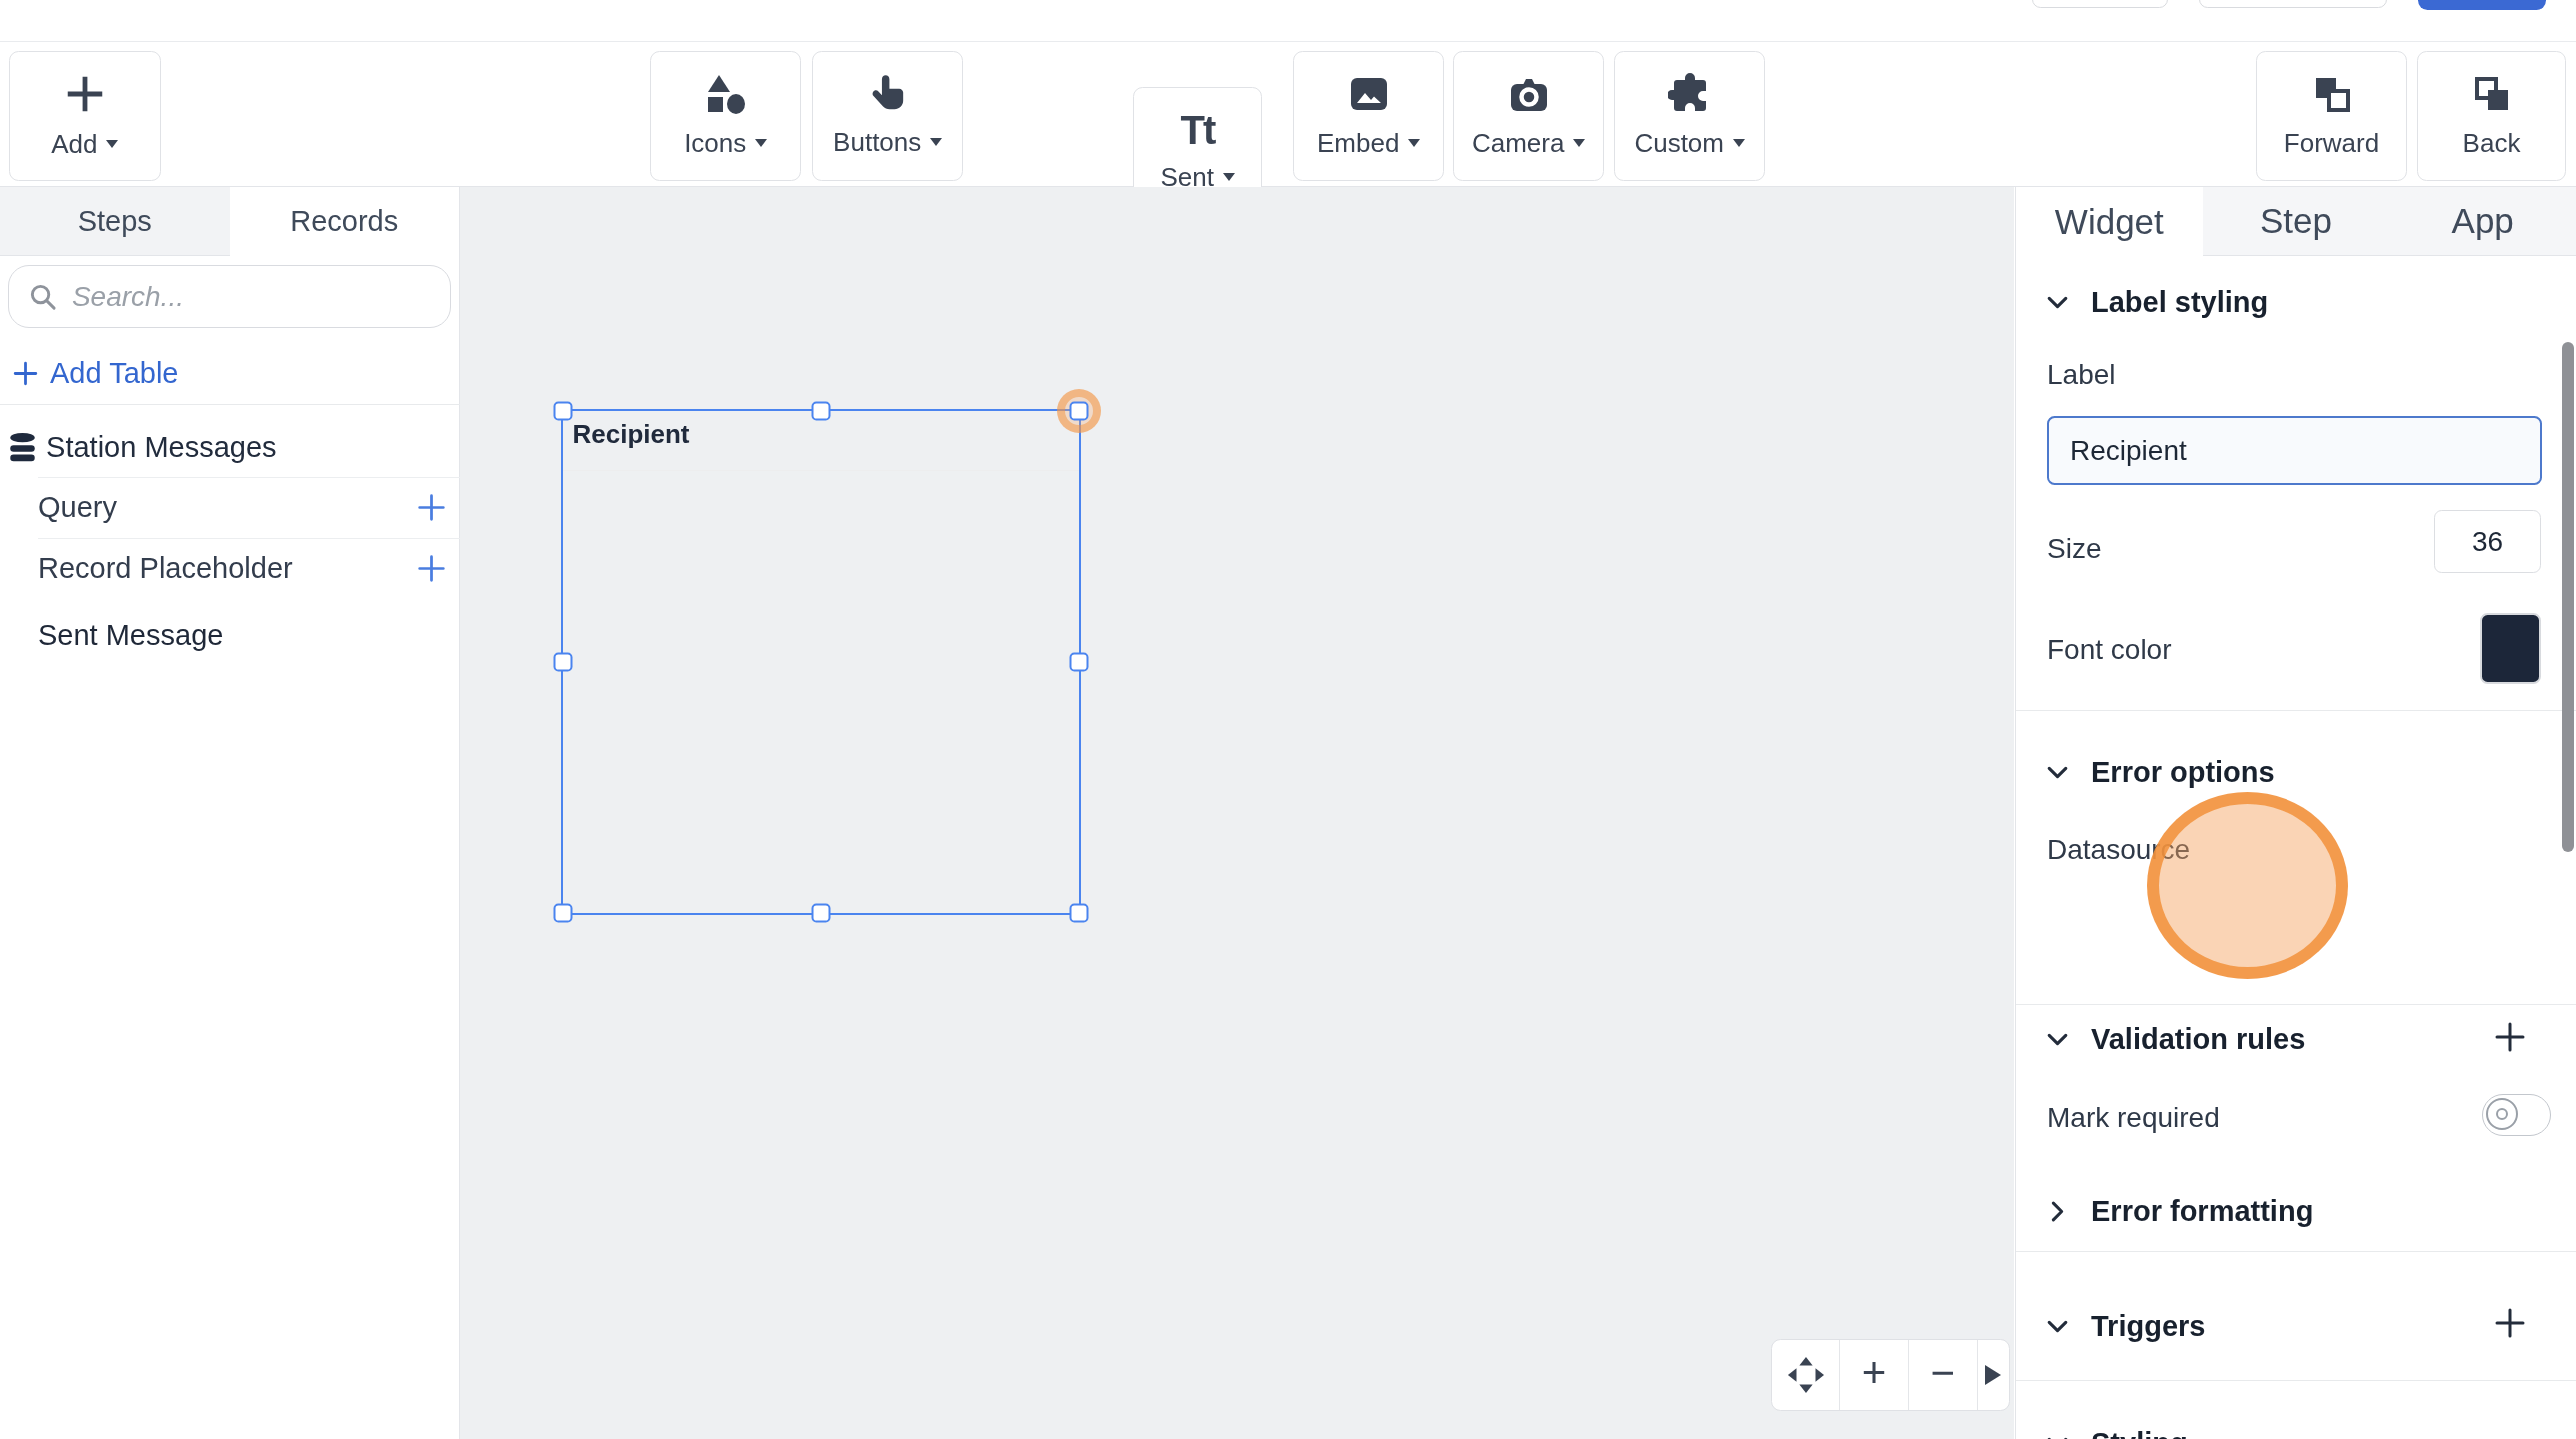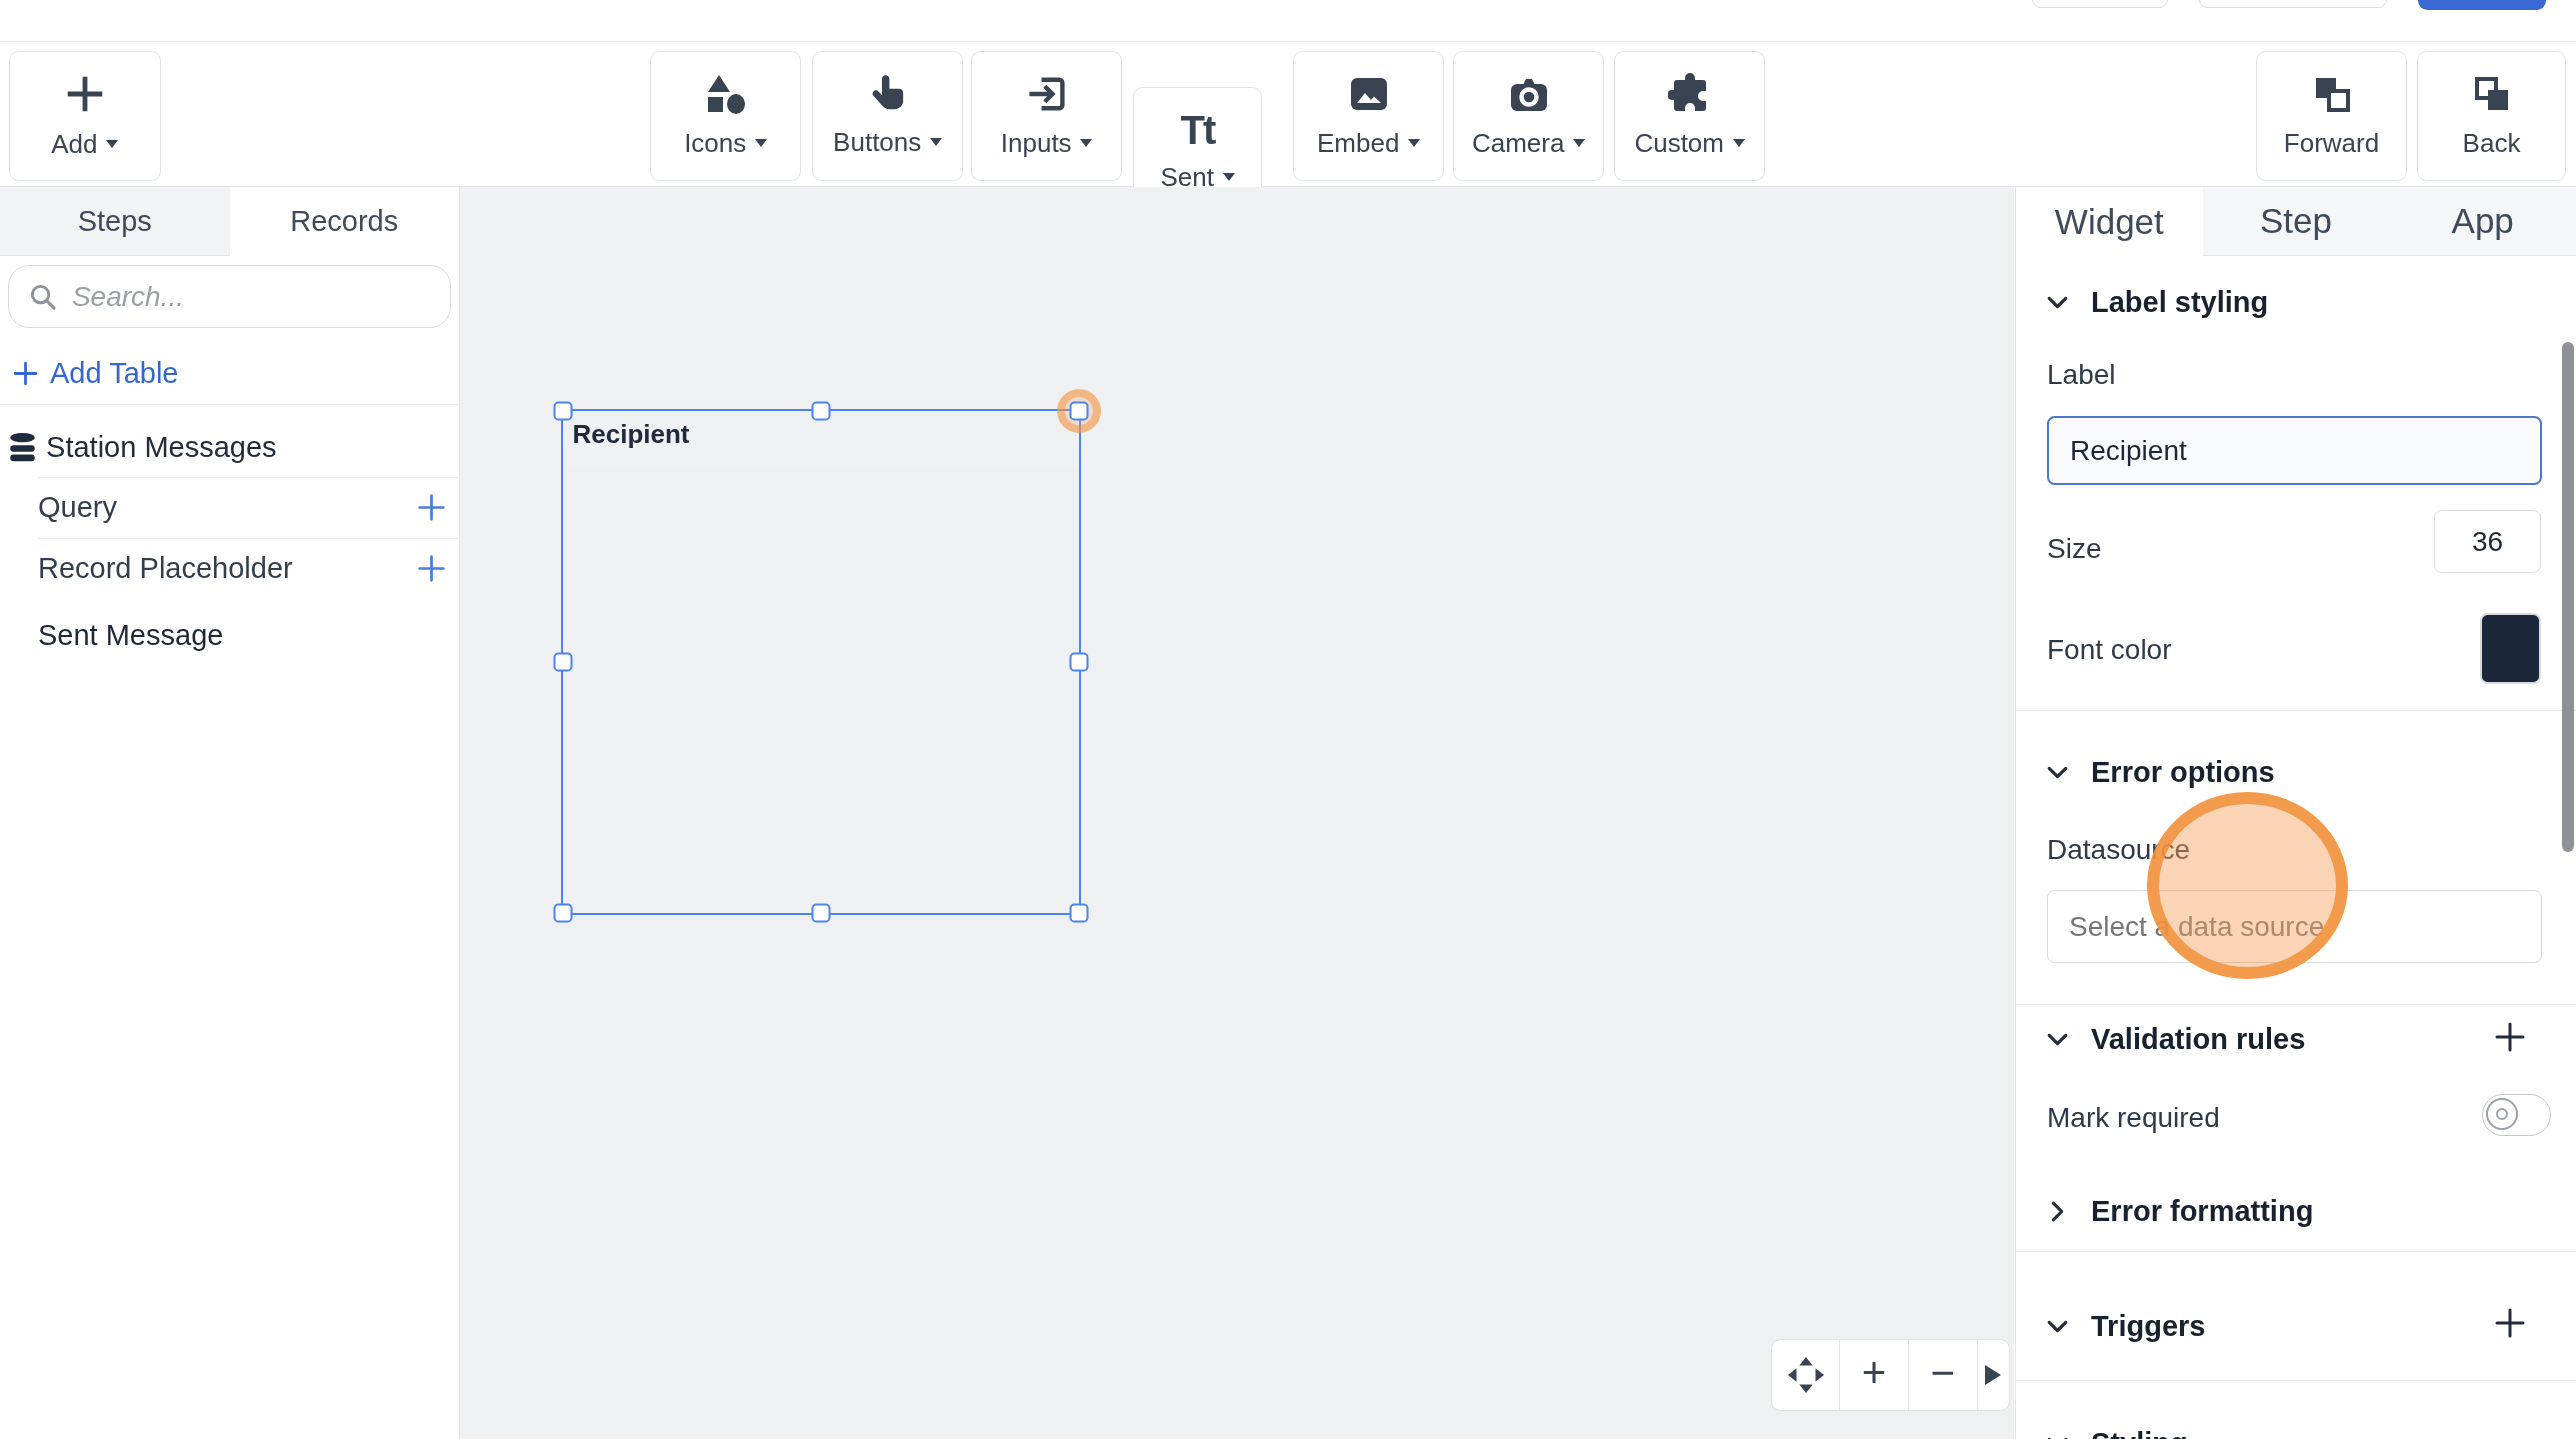--- a/index.html
+++ b/index.html
@@ -133,18 +133,6 @@
       </span>
   </div>
 
-  <div class="toolbtn" style="left:971px;width:151px;">
-    <span>
-      <svg width="44" height="44" viewBox="0 0 40 40" fill="none" stroke="#3a4352" stroke-width="4">
-          <path d="M15 7h16a3 3 0 0 1 3 3v20a3 3 0 0 1-3 3H15"></path>
-          <path d="M4 20h20M18 13l7 7-7 7"></path>
-        </svg>
-    </span>
-    <span class="lbl-row">
-        <span>Inputs</span>
-        <span class="caret"></span>
-      </span>
-  </div>
 
   <div class="toolbtn" style="left:1133px;width:129px;margin-top:36px;">
     <span class="tticon">Tt</span>

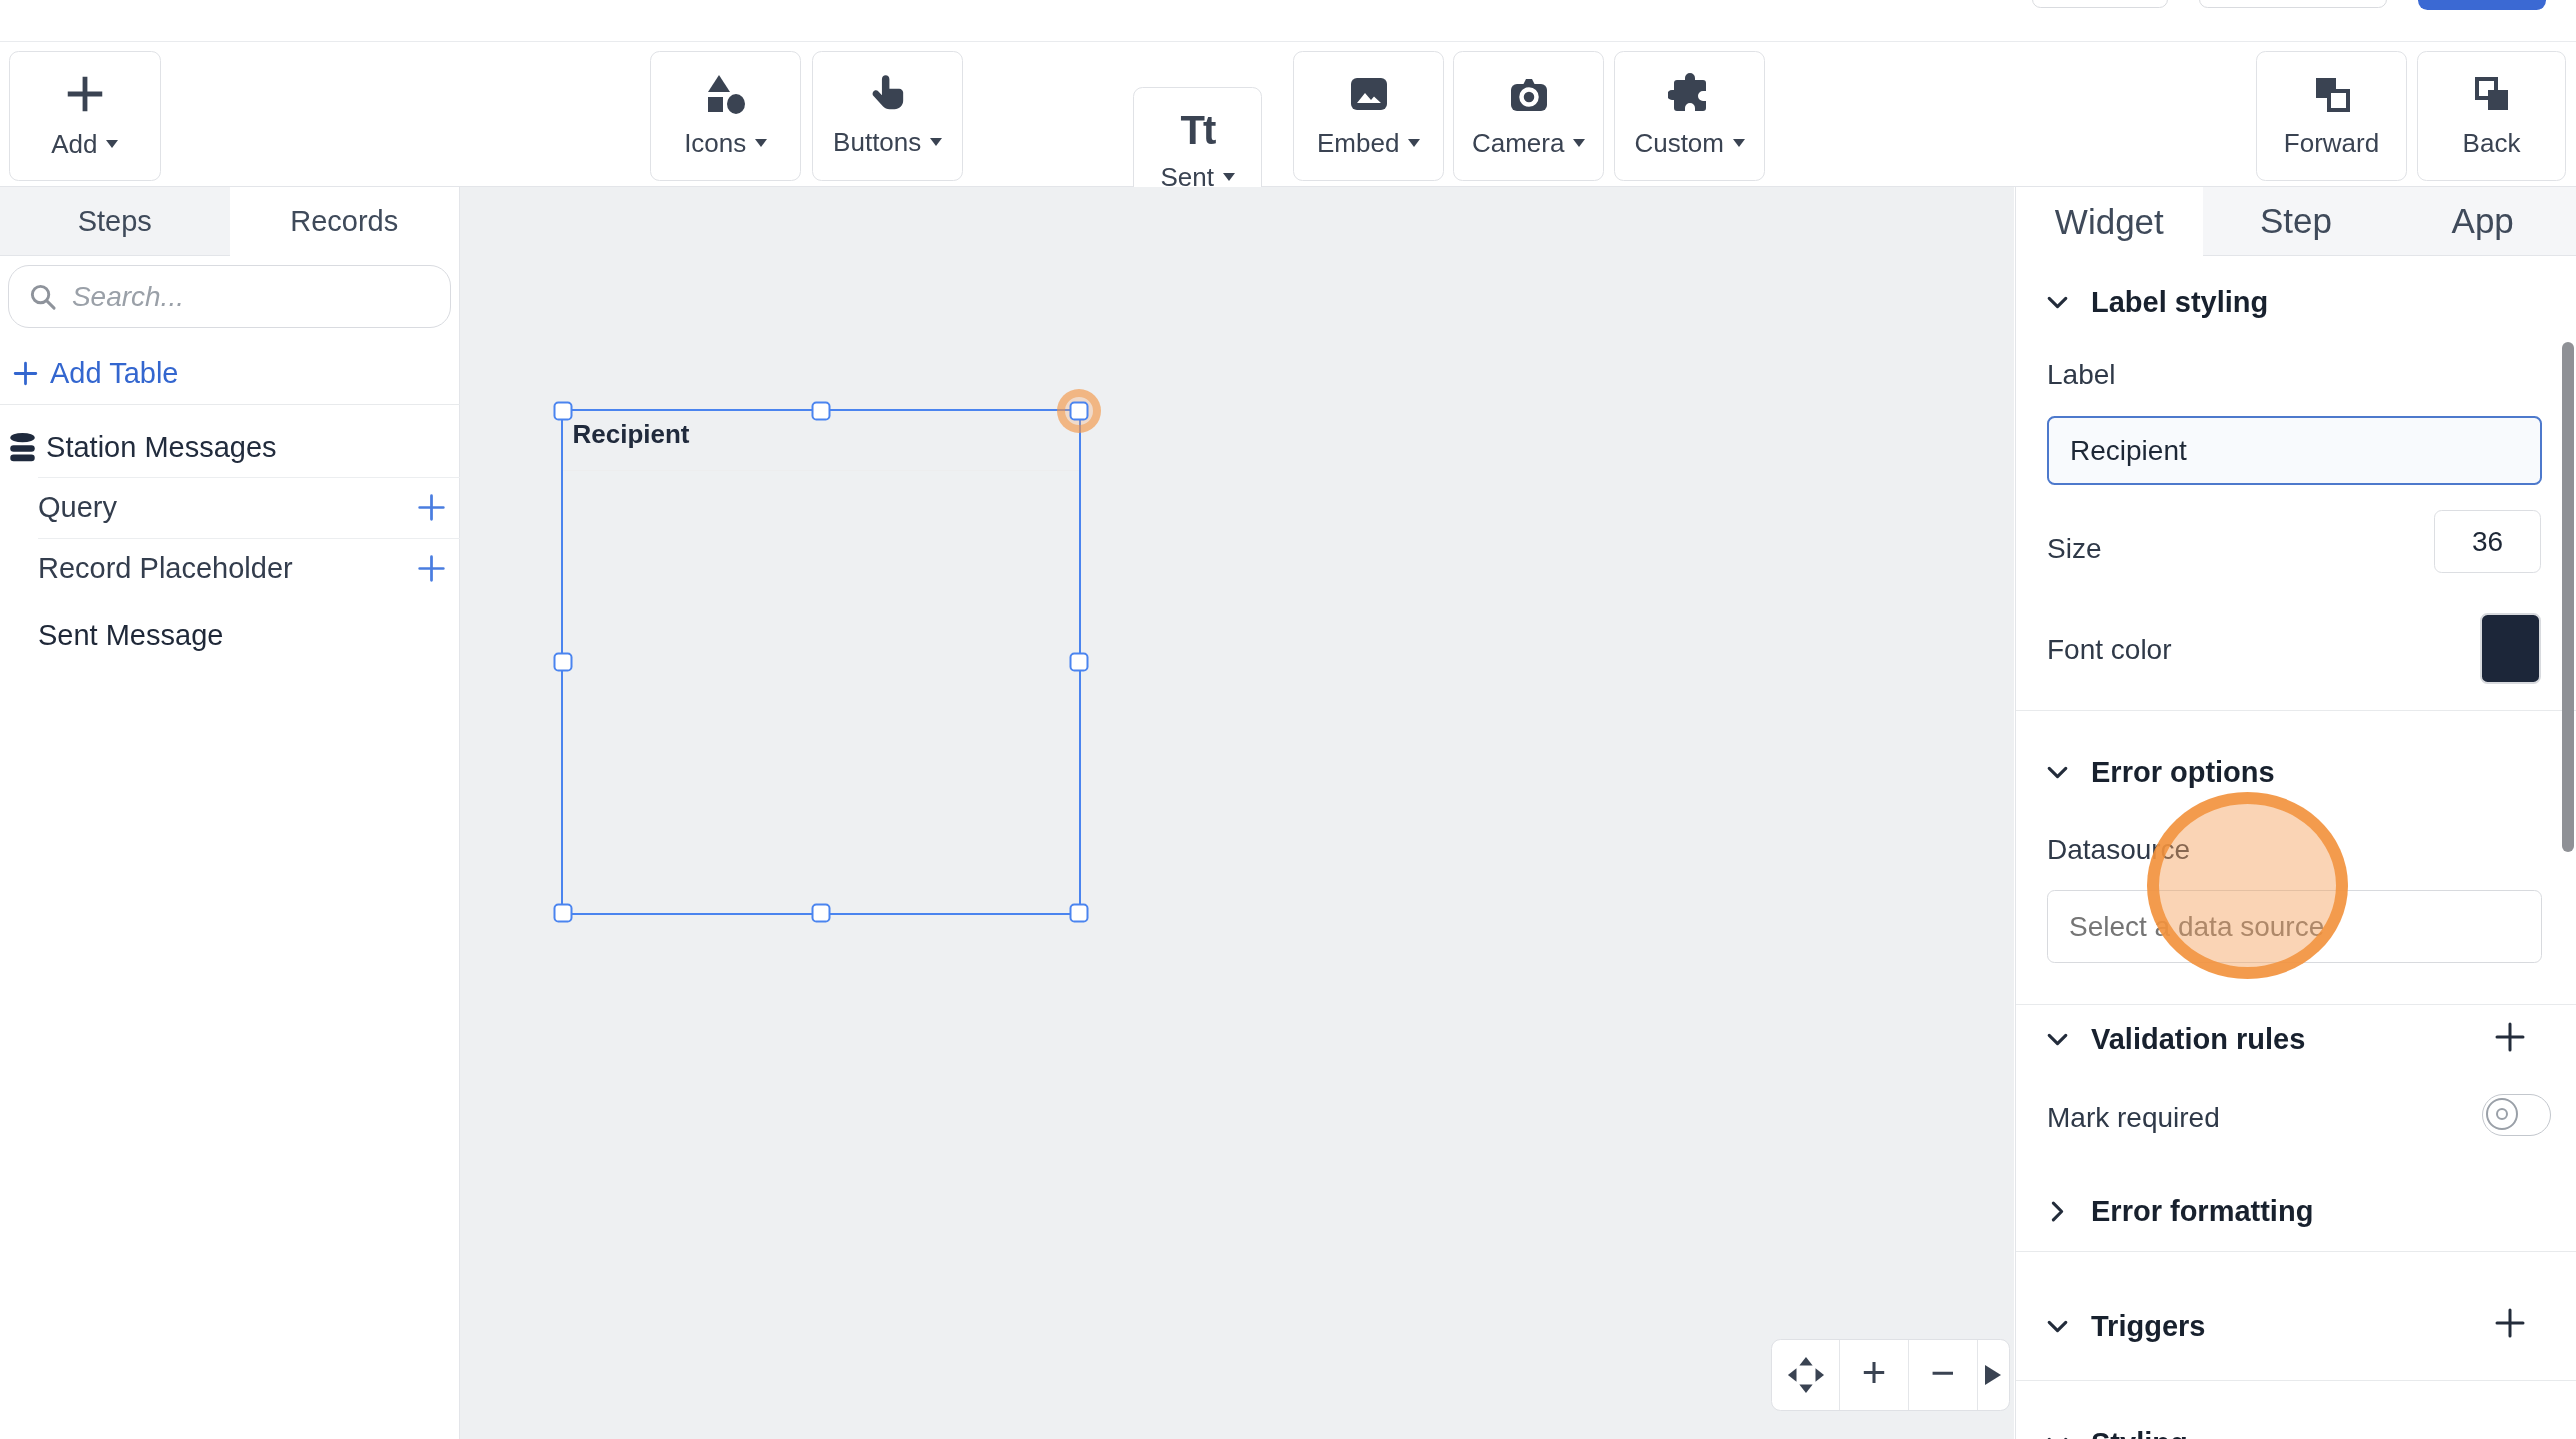--- a/index.html
+++ b/index.html
@@ -357,7 +357,6 @@
   </div>
 
   <div class="plabel" style="top:647px;">Datasource</div>
-  <input class="pinput" style="top: 703px; height: 73px; border: 1.9px solid rgb(216, 218, 222);" placeholder="Select a data source">
   <div class="highlight-circle"></div>
 
   <div class="pdiv" style="top:817px;"></div>

